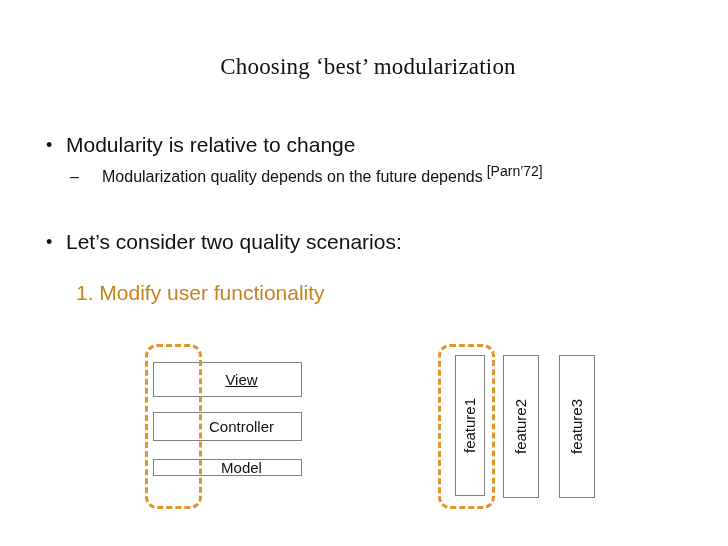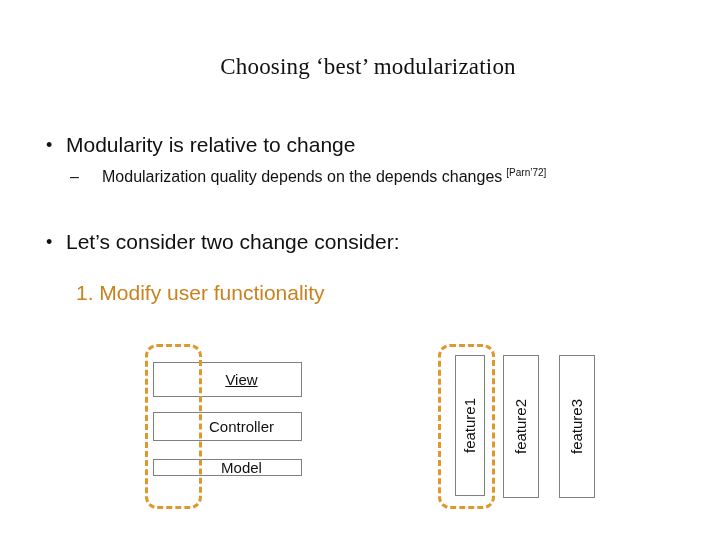--- a/index.html
+++ b/index.html
@@ -134,7 +134,7 @@
 
 <div class="bullet-l2" style="left:70px; top:166px;">
   <span class="dash">–</span>
-  <span class="txt"><span>Modularization quality depends on the depends changes</span><span class="cite">[Parn’72]</span></span>
+  <span class="txt"><span>Modularization quality depends on the future depends</span><span class="cite">[Parn’72]</span></span>
 </div>
 
 <div class="bullet-l1" style="left:40px; top:228px;">

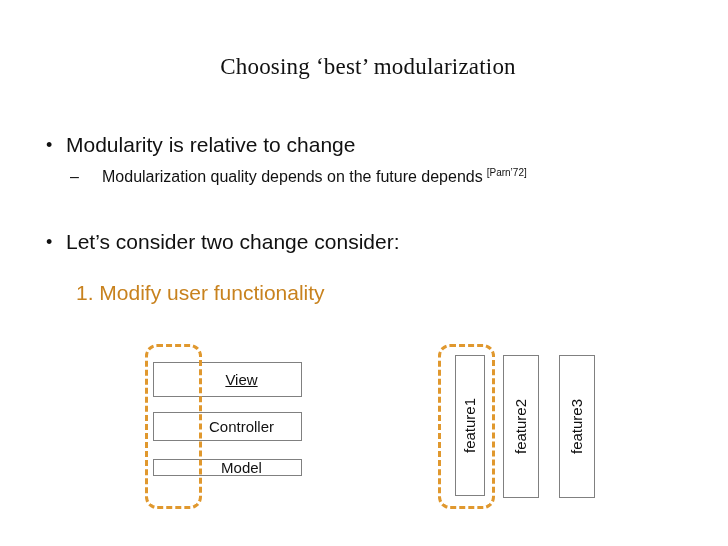--- a/index.html
+++ b/index.html
@@ -68,7 +68,7 @@
   }
   .bullet-l2 .txt { white-space: nowrap; }
   .cite {
-    font-size: 10px;
+    font-size: 14px;
     vertical-align: super;
     line-height: 0;
     margin-left: 4px;

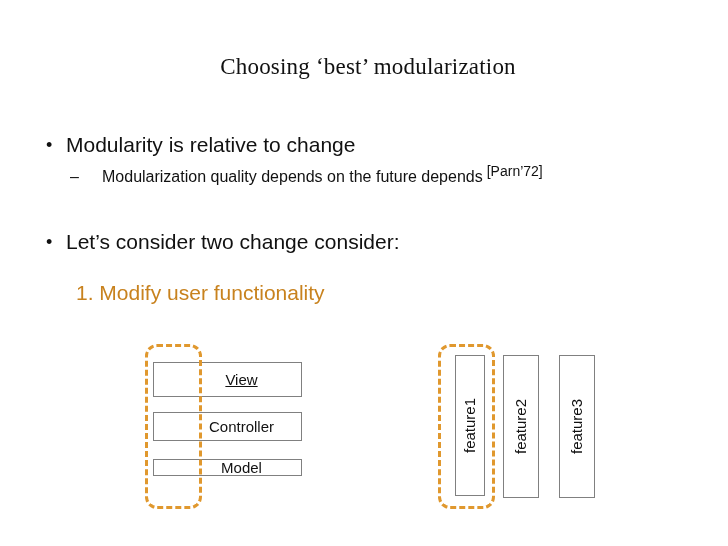--- a/index.html
+++ b/index.html
@@ -139,7 +139,7 @@
 
 <div class="bullet-l1" style="left:40px; top:228px;">
   <span class="dot">•</span>
-  <span class="txt">Let’s consider two change consider:</span>
+  <span class="txt">Let’s consider two quality scenarios:</span>
 </div>
 
 <div class="scenario-line" style="left:76px; top:281px;">1. Modify user functionality</div>

